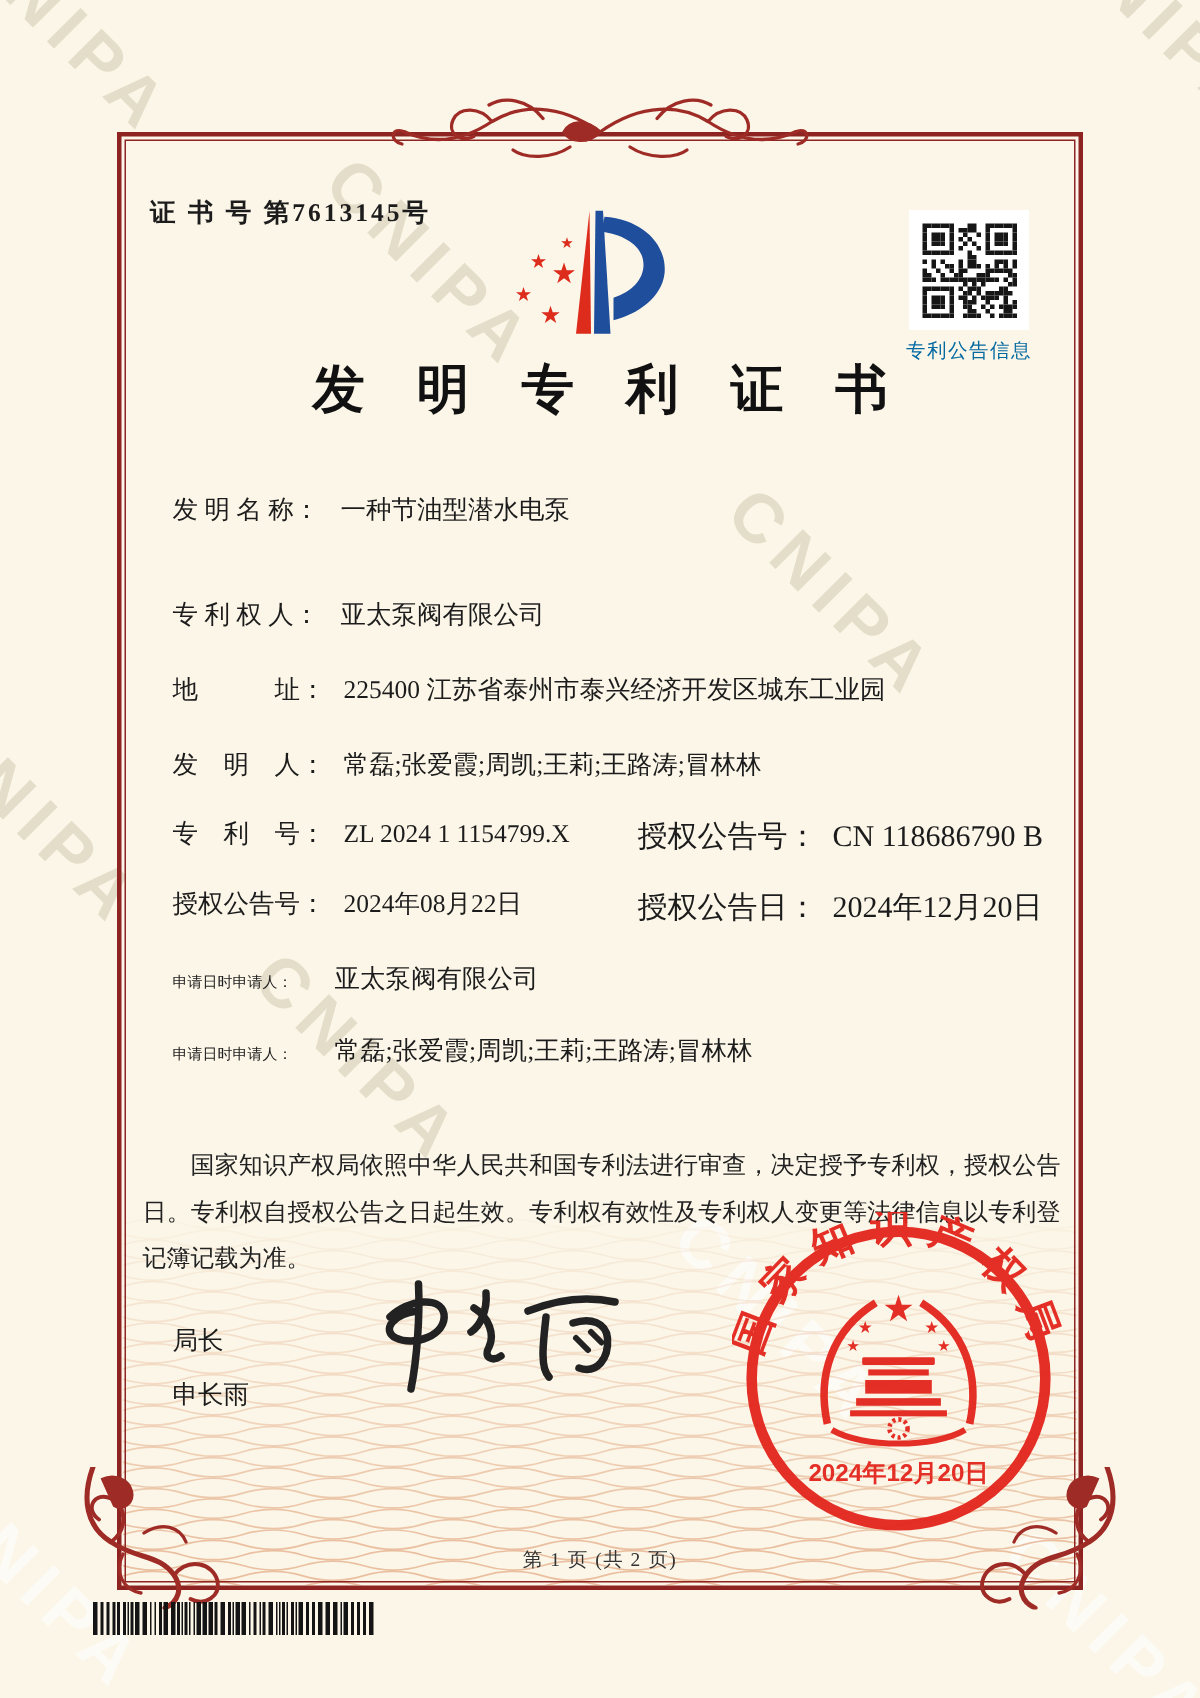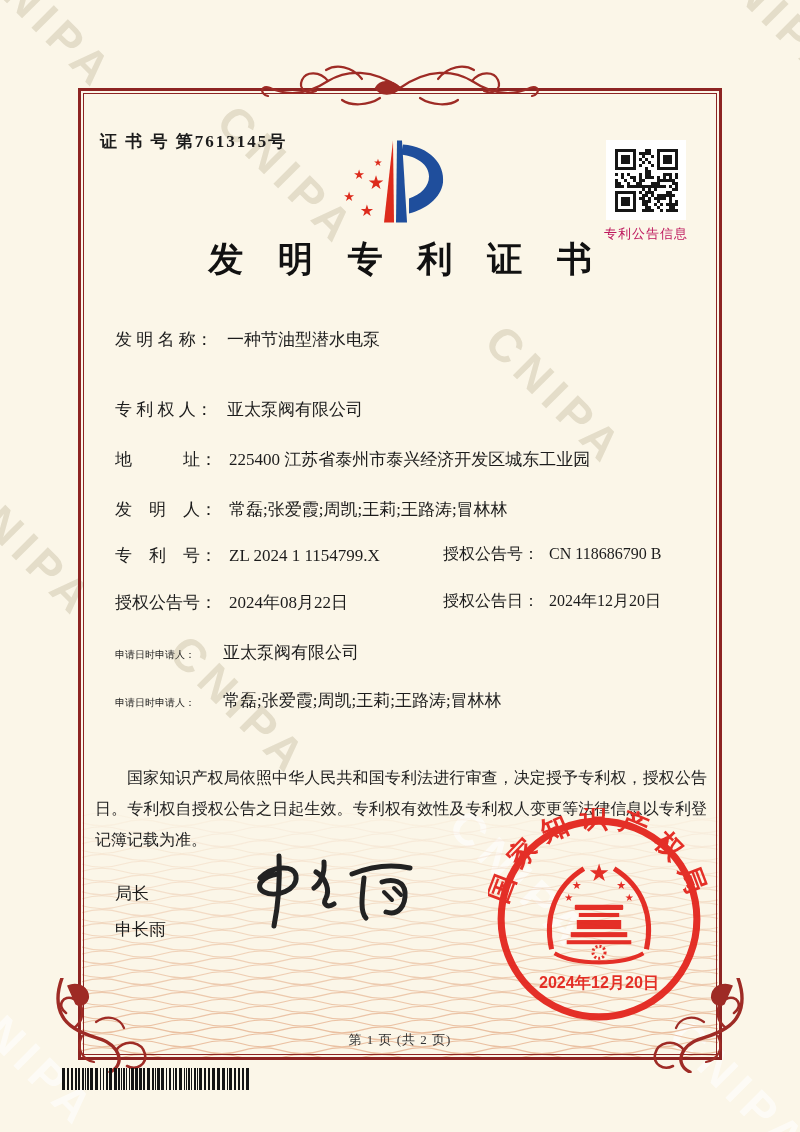--- a/index.html
+++ b/index.html
@@ -36,7 +36,7 @@
   #qr{display:grid;grid-template-columns:repeat(21,3px);grid-auto-rows:3px;}
   #qr i{display:block;}
   #qr i.m{background:#161616;}
-  .qr-label{margin-top:5px;font-size:13px;letter-spacing:1px;color:#be185d;}
+  .qr-label{margin-top:5px;font-size:13px;letter-spacing:1px;color:#0369a1;}
   .title{
     position:absolute;left:0;top:236px;width:100%;text-align:center;z-index:4;
     font-size:35px;font-weight:bold;letter-spacing:13px;text-indent:13px;color:#111;

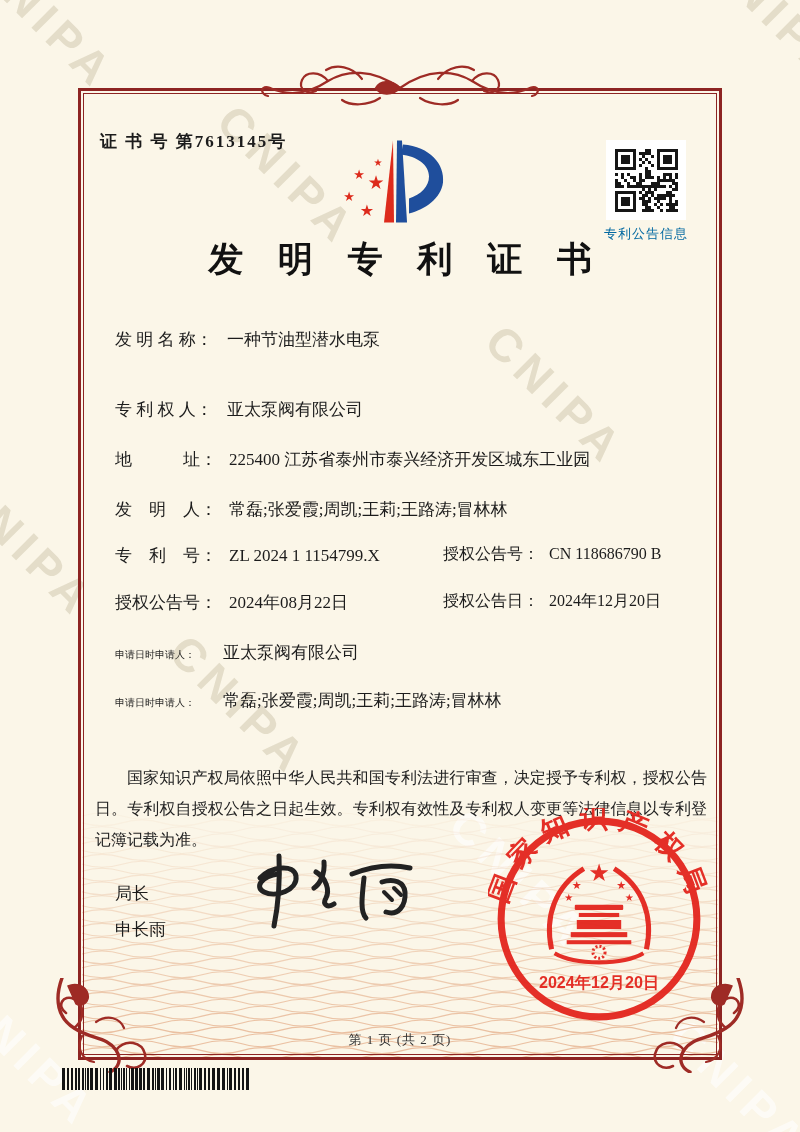--- a/index.html
+++ b/index.html
@@ -46,7 +46,7 @@
   .row .lbl{display:inline-block;min-width:100px;}
   .row .val{margin-left:12px;}
   .row.small .lbl{font-size:10px;min-width:96px;}
-  .rcol{position:absolute;left:443px;z-index:4;font-size:16px;white-space:nowrap;}
+  .rcol{position:absolute;left:425px;z-index:4;font-size:20px;white-space:nowrap;}
   .rcol .val{margin-left:10px;}
   
   .statement{

